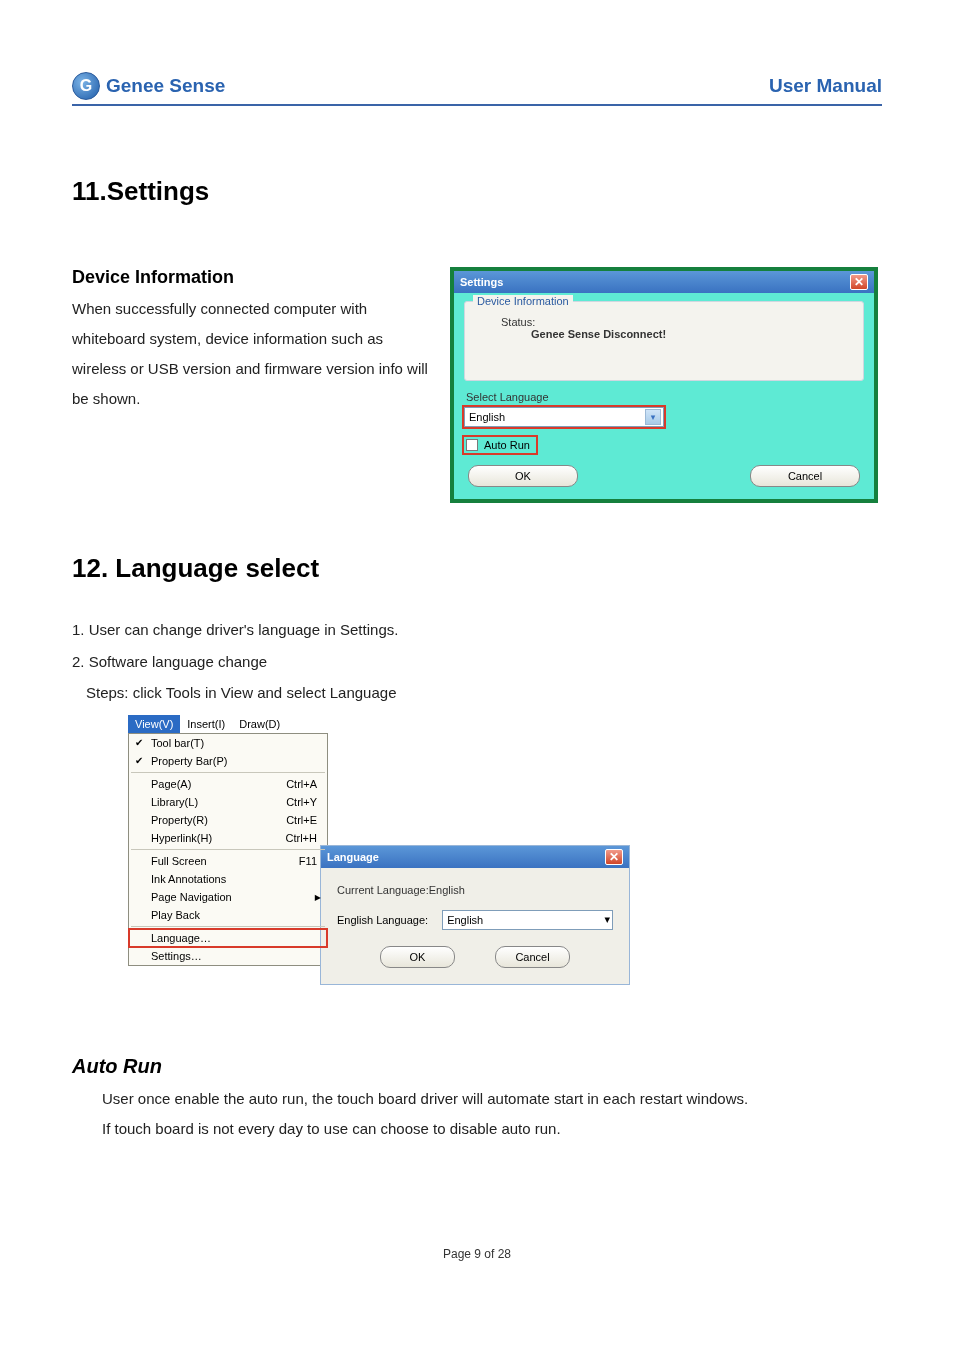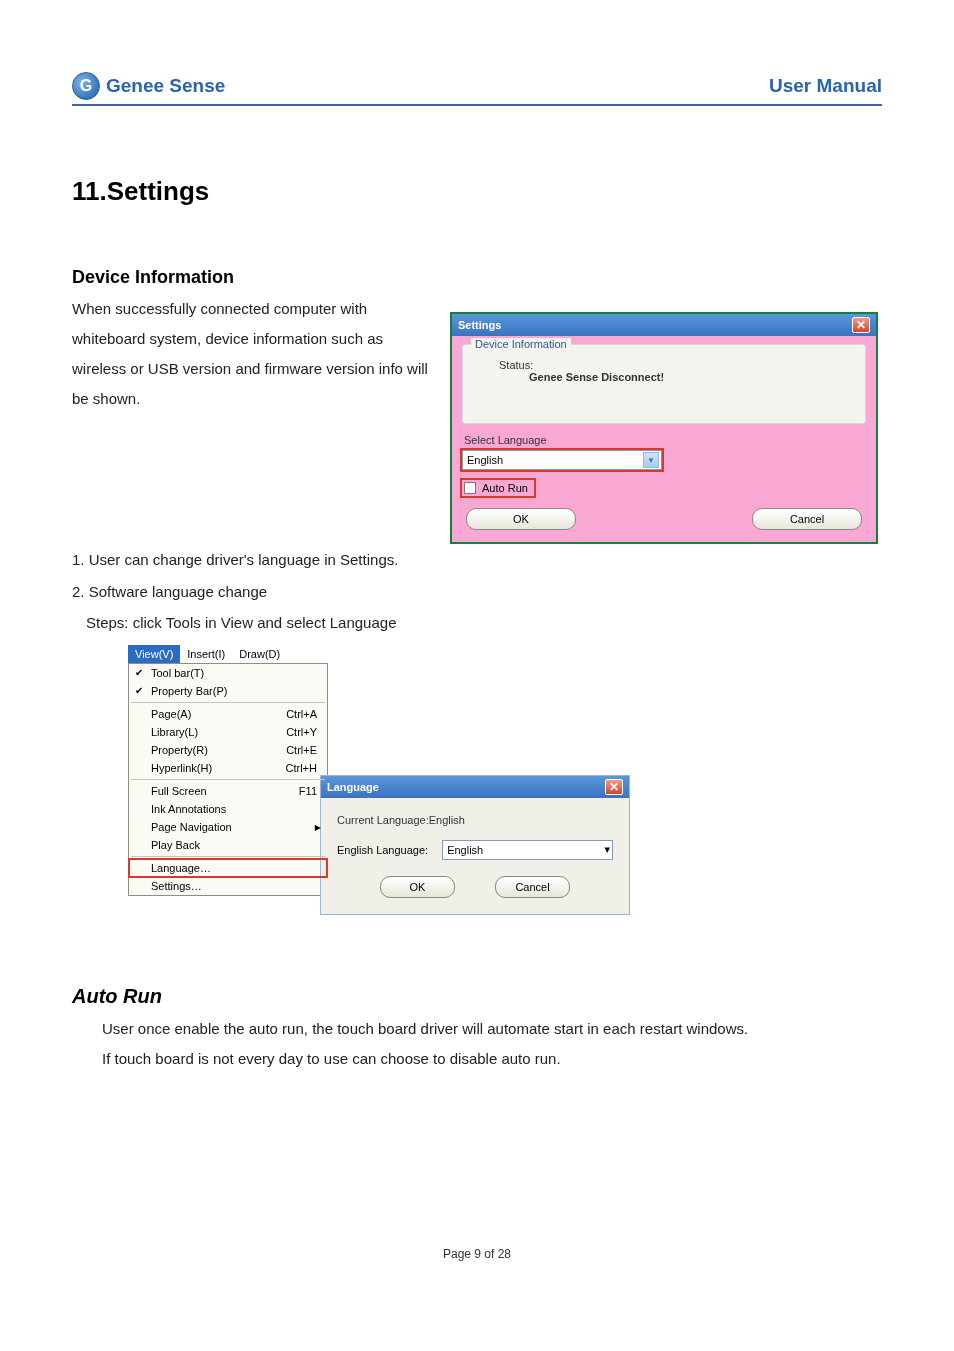--- a/index.html
+++ b/index.html
@@ -47,12 +47,11 @@
 
   
   .dlg {
-    border: 2px solid #15803d;
+    border: 4px solid #15803d;
     width: 428px;
     font-family: Tahoma, Arial, sans-serif;
     font-size: 11px;
-    background: #f9a8d4;
-    margin-top: 45px;
+    background: #5eead4;
   }
   .dlg-titlebar {
     background: linear-gradient(#5b97d8, #3a72c1);

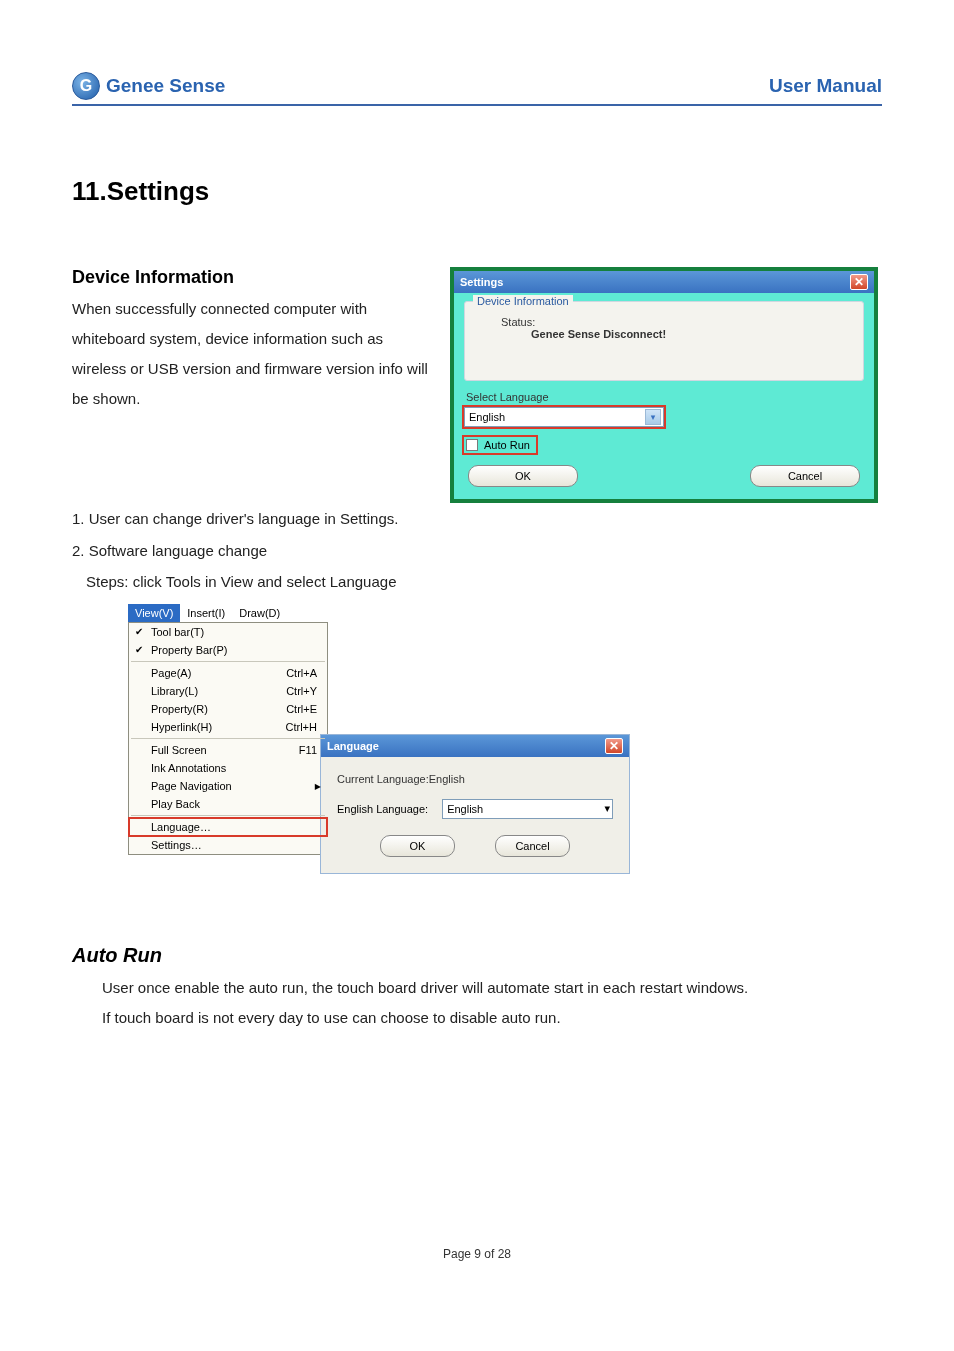--- a/index.html
+++ b/index.html
@@ -216,6 +216,7 @@
     </div>
   </div>
 
+  <h1 class="sec" style="margin-top:50px; margin-bottom:30px;">12. Language select</h1>
   <p class="list-line">1. User can change driver's language in Settings.</p>
   <p class="list-line">2. Software language change</p>
   <p class="list-line" style="margin-left:14px;">Steps: click Tools in View and select Language</p>

